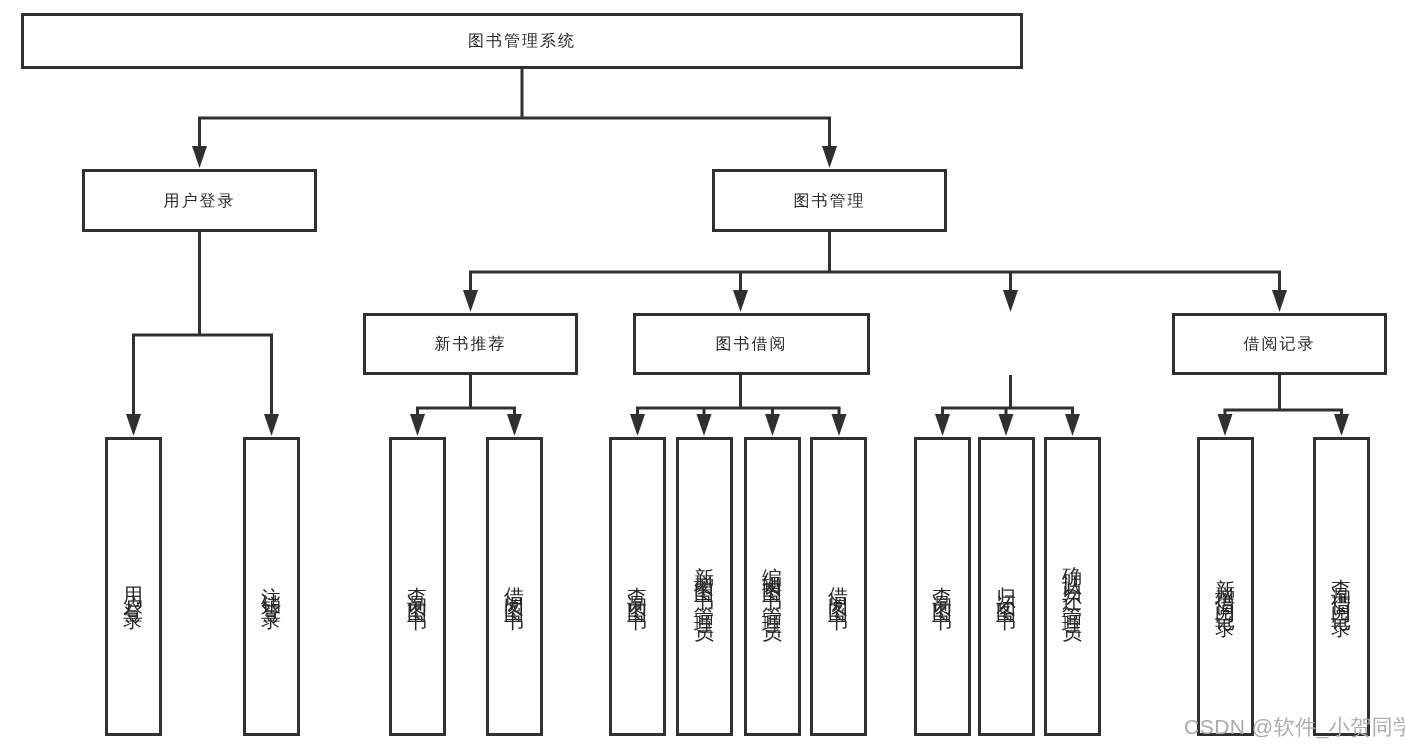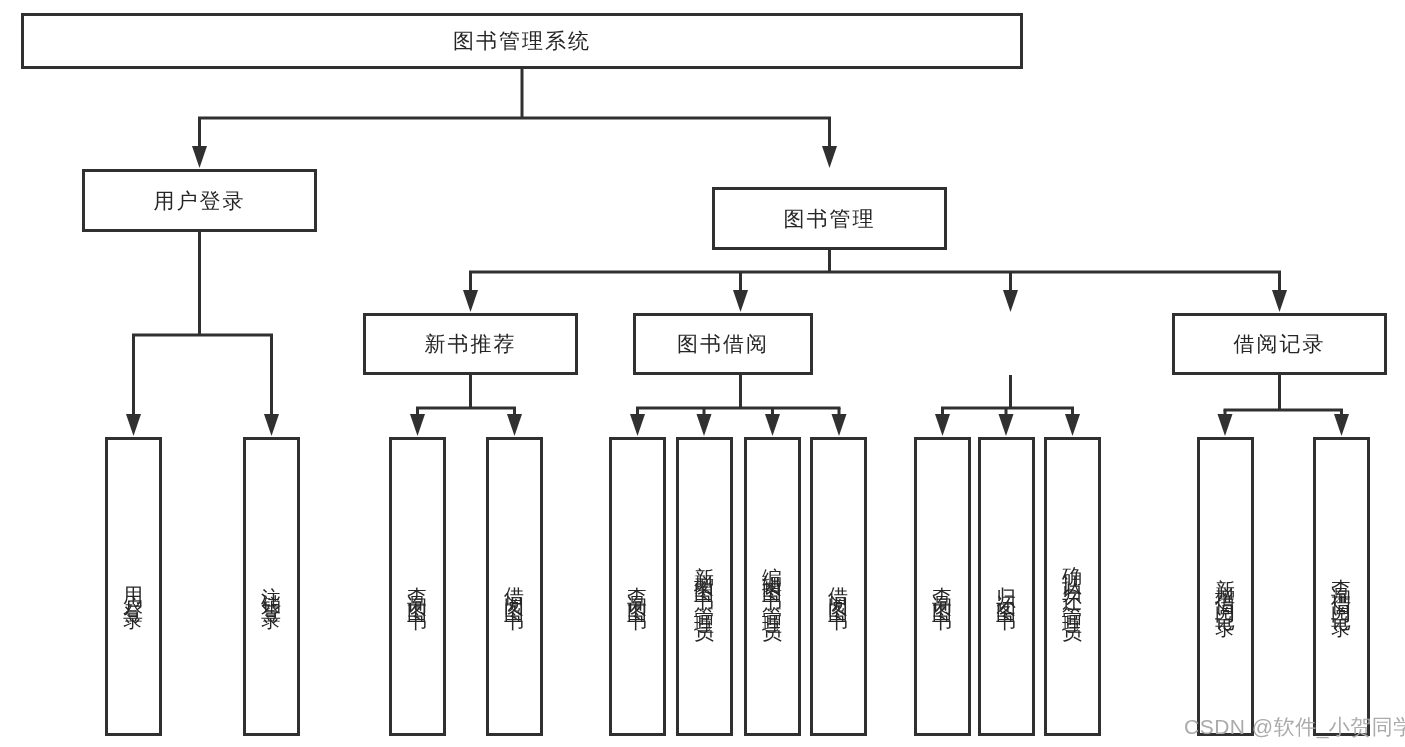--- a/index.html
+++ b/index.html
@@ -32,7 +32,7 @@
   }
   .node .lbl {
     display: block;
-    font-size: 21px;
+    font-size: 16px;
     letter-spacing: 2px;
     line-height: 1.2;
     white-space: nowrap;

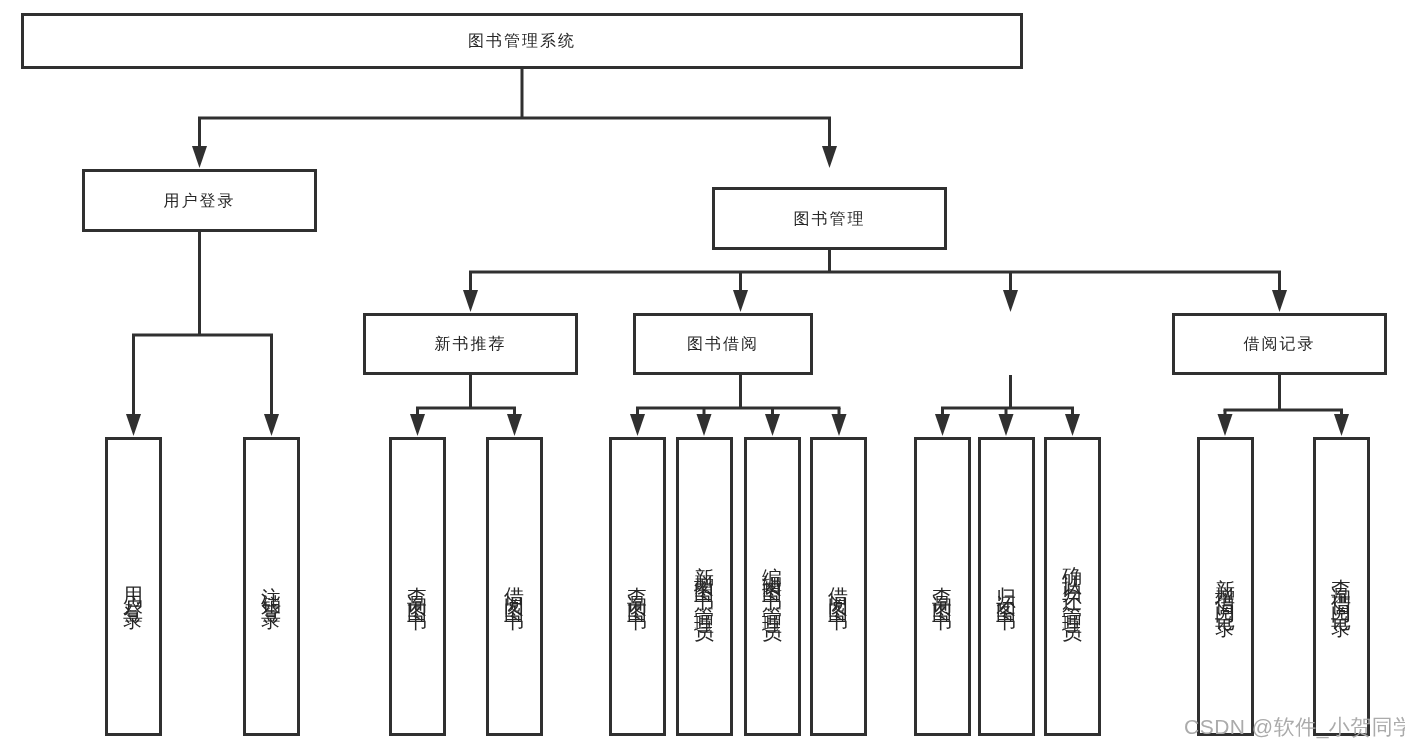--- a/index.html
+++ b/index.html
@@ -144,7 +144,7 @@
   <div class="node" style="left:82px; top:169px; width:235px; height:63px;">
     <span class="lbl">用户登录</span>
   </div>
-  <div class="node" style="left:712px; top:187px; width:235px; height:63px;">
+  <div class="node" style="left:712px; top:169px; width:235px; height:63px;">
     <span class="lbl">图书管理</span>
   </div>
 

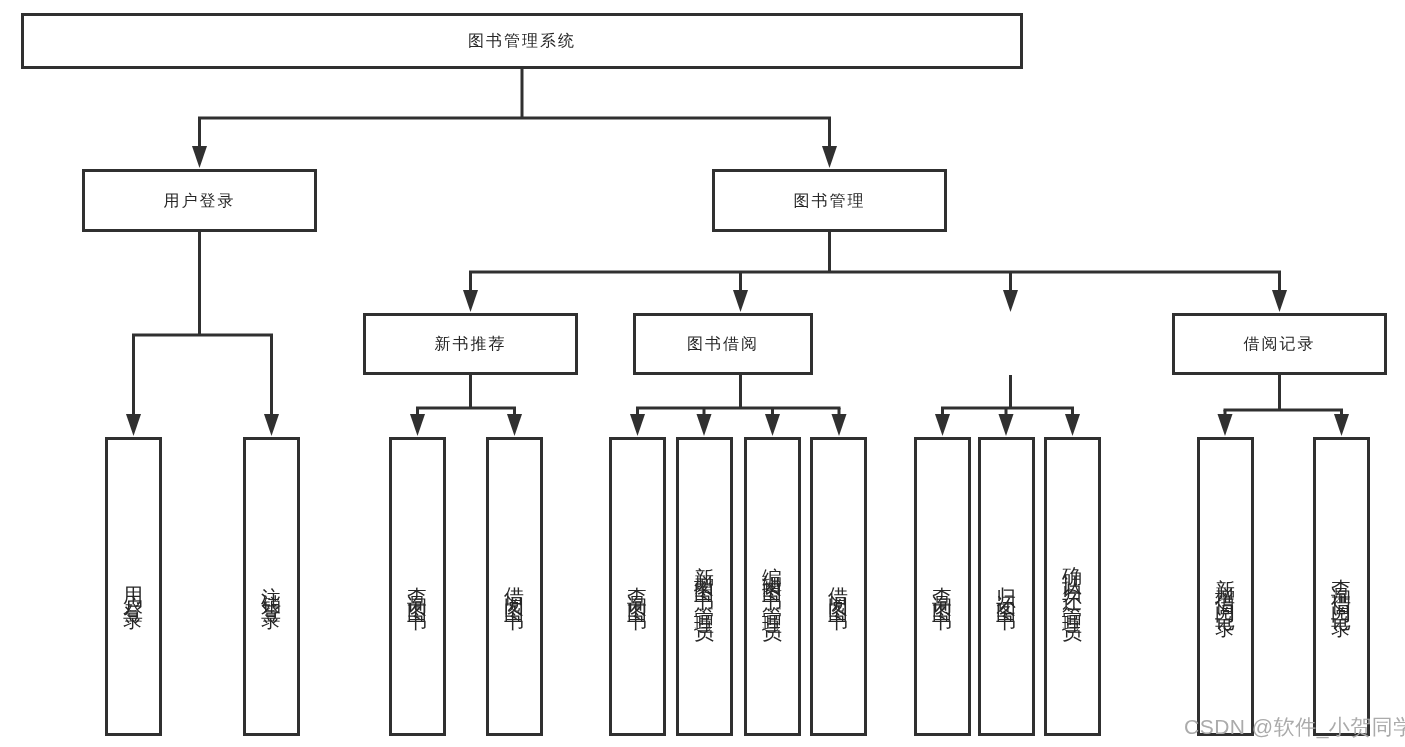--- a/index.html
+++ b/index.html
@@ -151,7 +151,7 @@
   <div class="node" style="left:363px; top:313px; width:215px; height:62px;">
     <span class="lbl">新书推荐</span>
   </div>
-  <div class="node" style="left:633px; top:313px; width:180px; height:62px;">
+  <div class="node" style="left:633px; top:313px; width:237px; height:62px;">
     <span class="lbl">图书借阅</span>
   </div>
   <div class="node" style="left:1172px; top:313px; width:215px; height:62px;">

